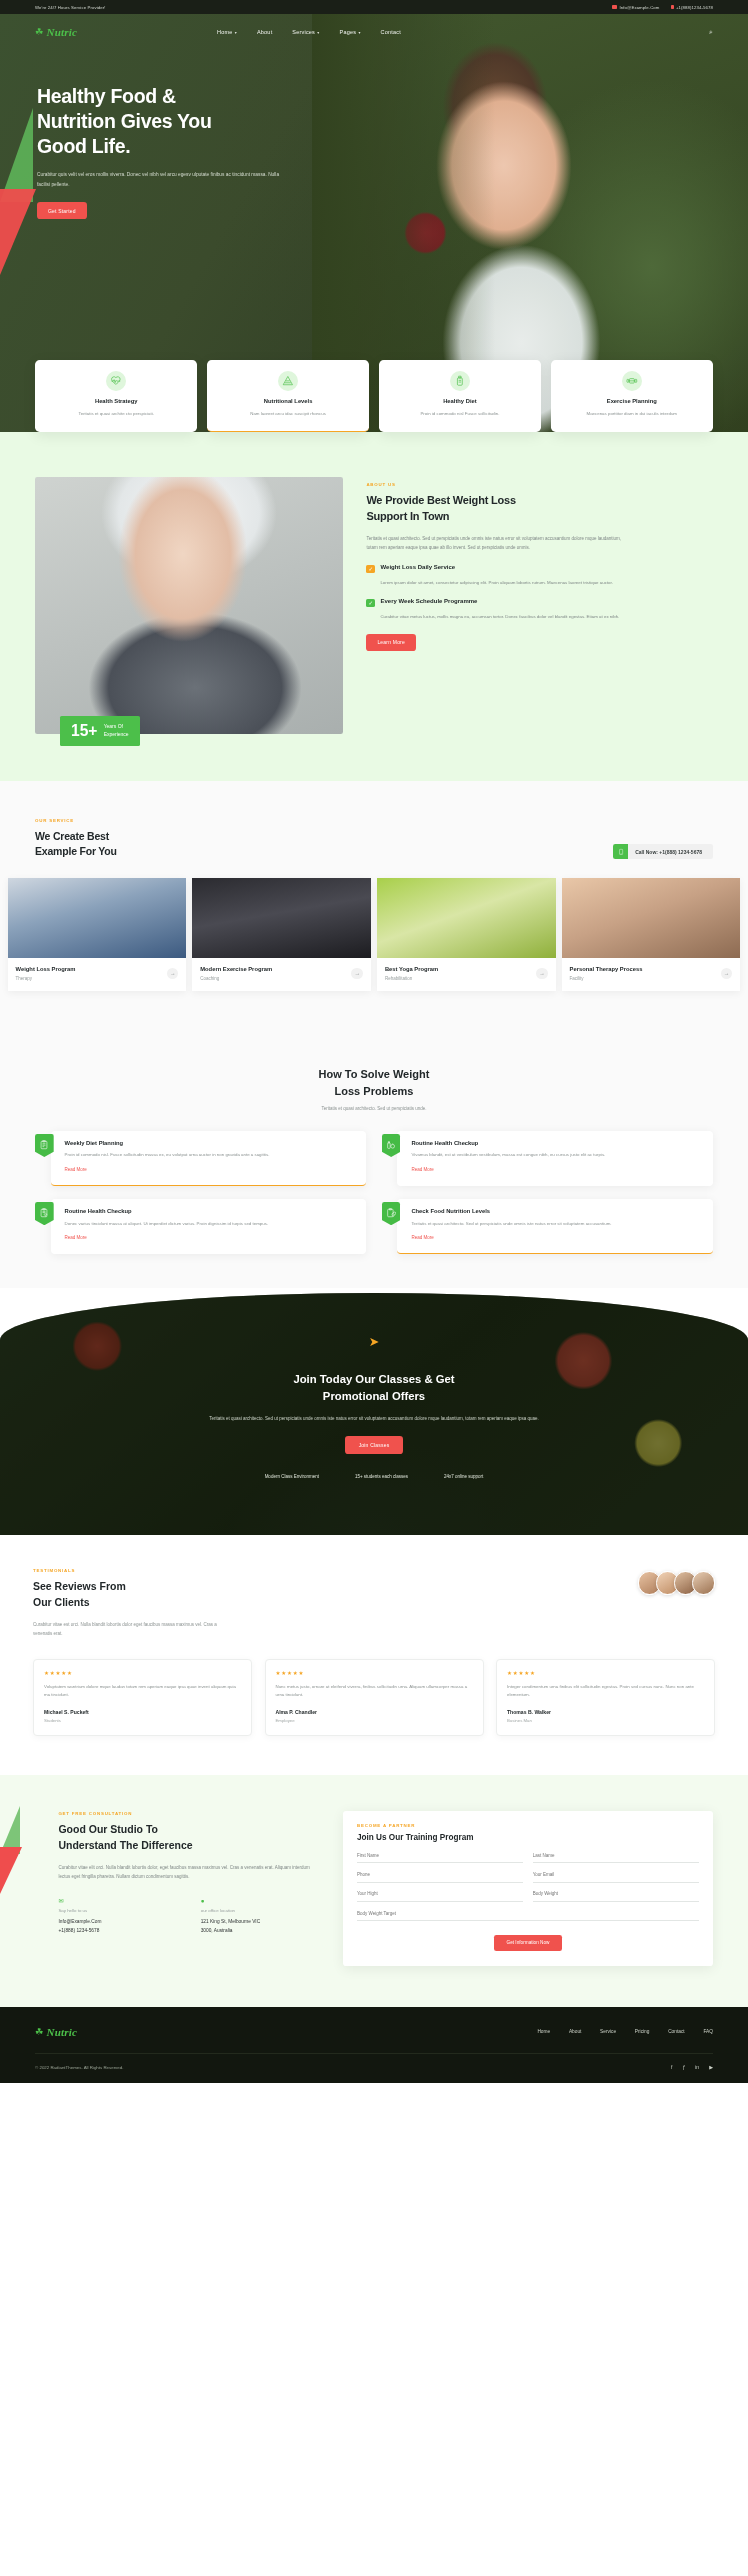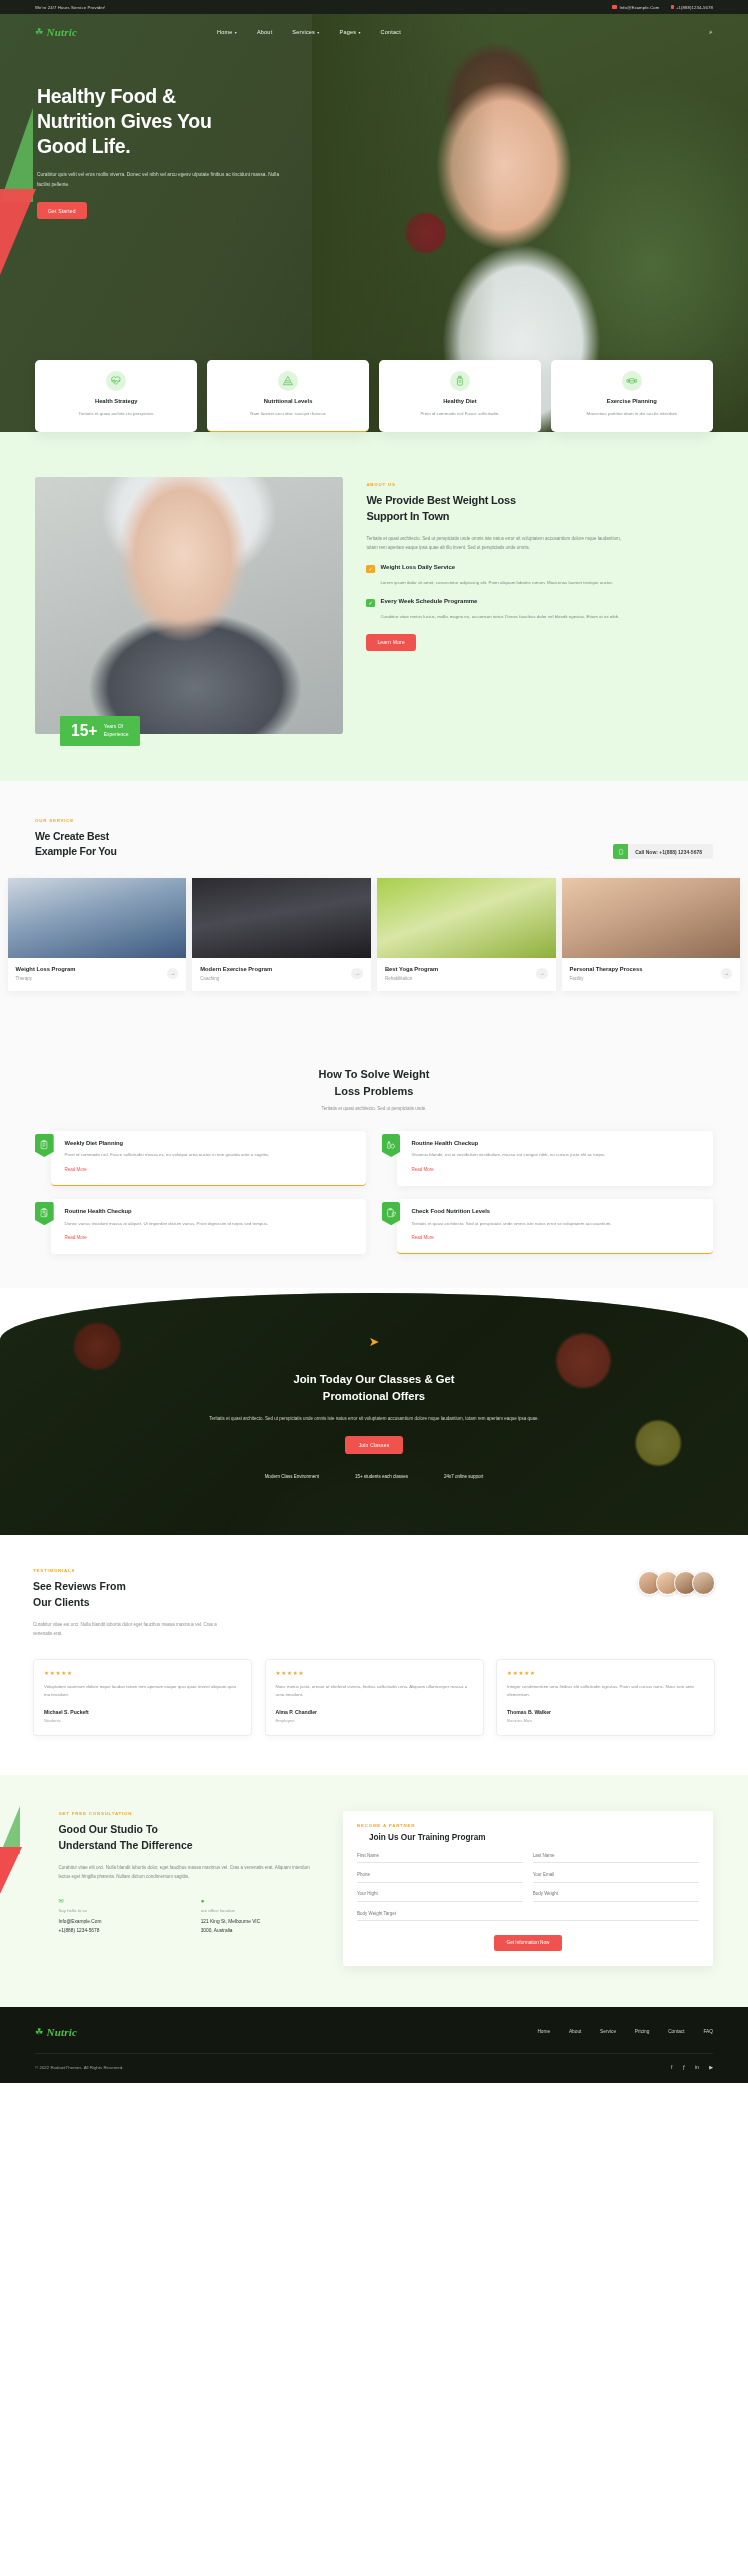--- a/index.html
+++ b/index.html
@@ -313,7 +313,7 @@
     padding: 12.5px 14px 15.6px; box-shadow: 0 2.3px 12.5px rgba(0,0,0,.07);
   }
   .consult-right .eyebrow { margin-bottom: 4.7px; }
-  .consult-right h3 { font-size: 8.2px; font-weight: bold; color: #22282a; margin-left: 12px; }
+  .consult-right h3 { font-size: 8.2px; font-weight: bold; color: #22282a; }
   .form { margin-top: 11px; display: grid; grid-template-columns: 1fr 1fr; gap: 8.6px 9.4px; }
   .form .full { grid-column: 1 / -1; }
   .fld {

